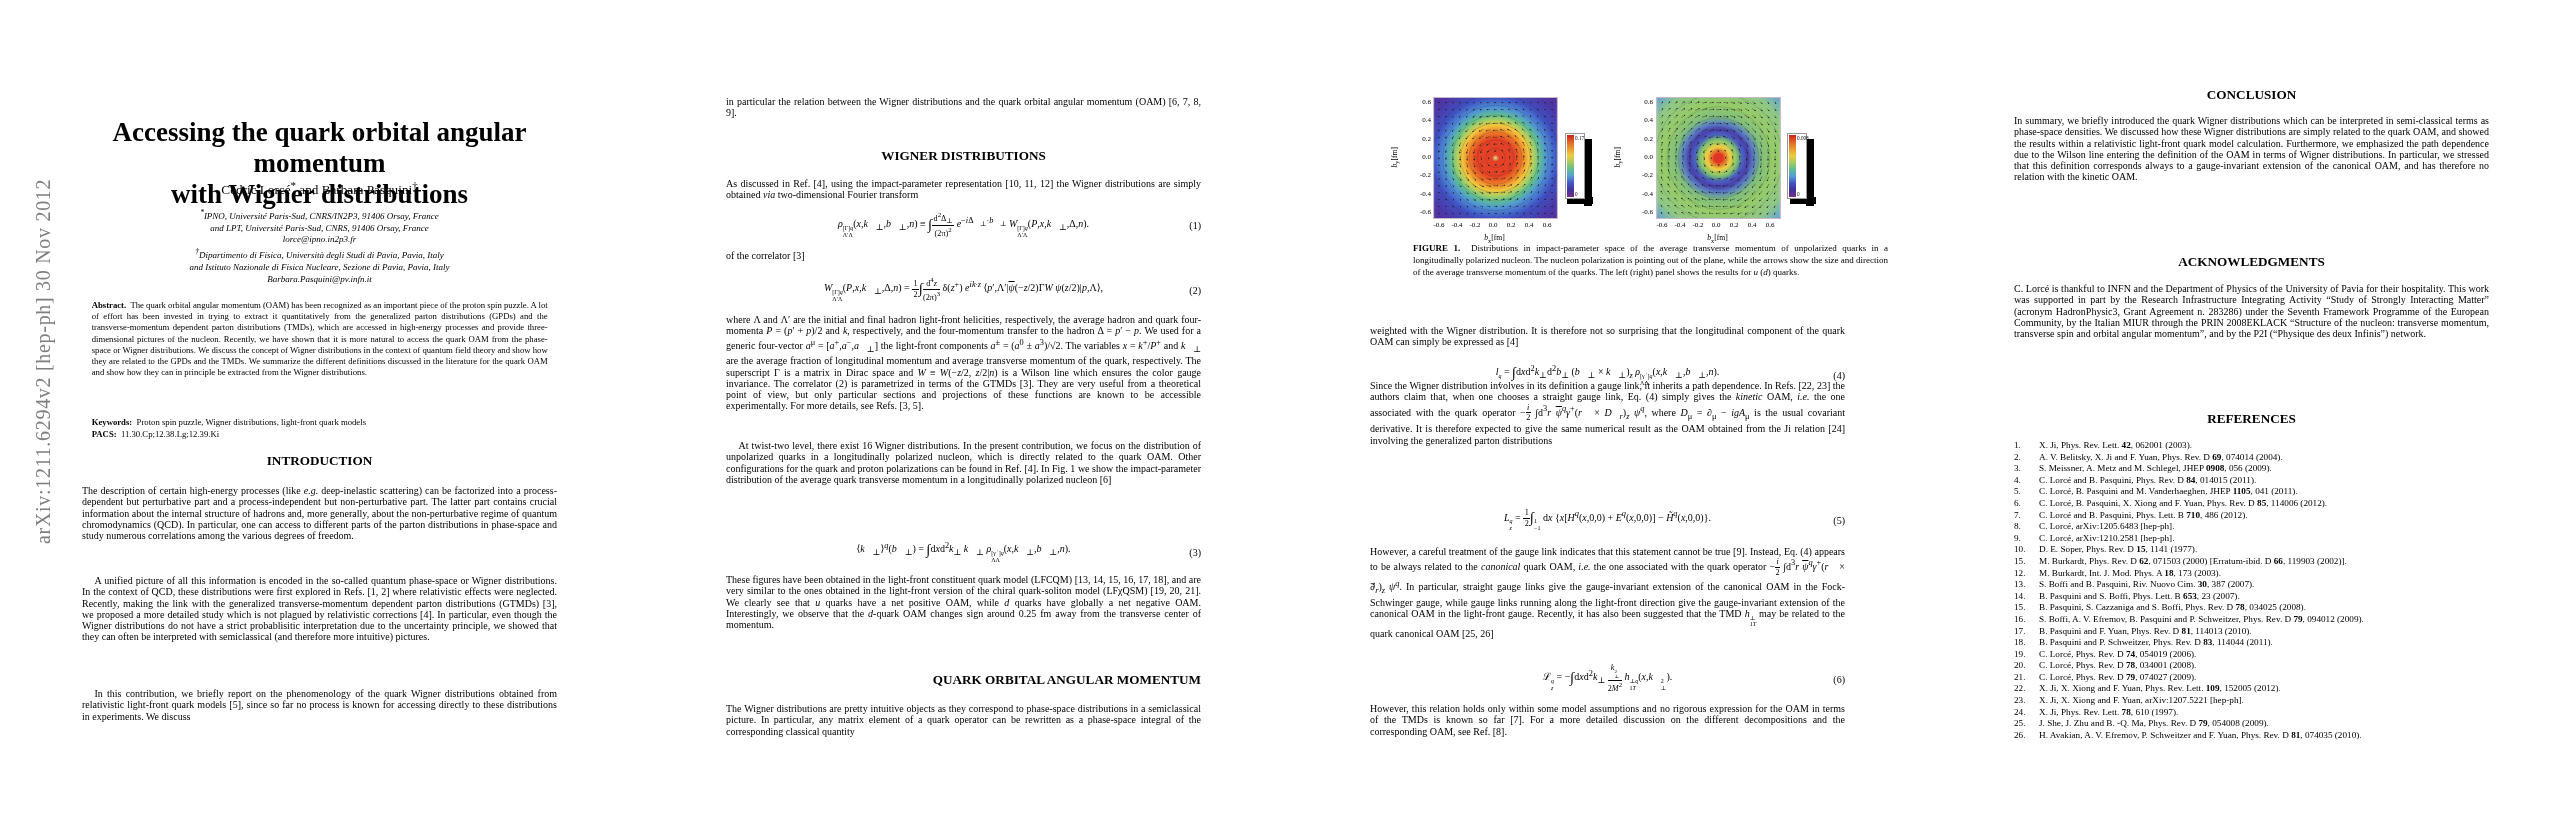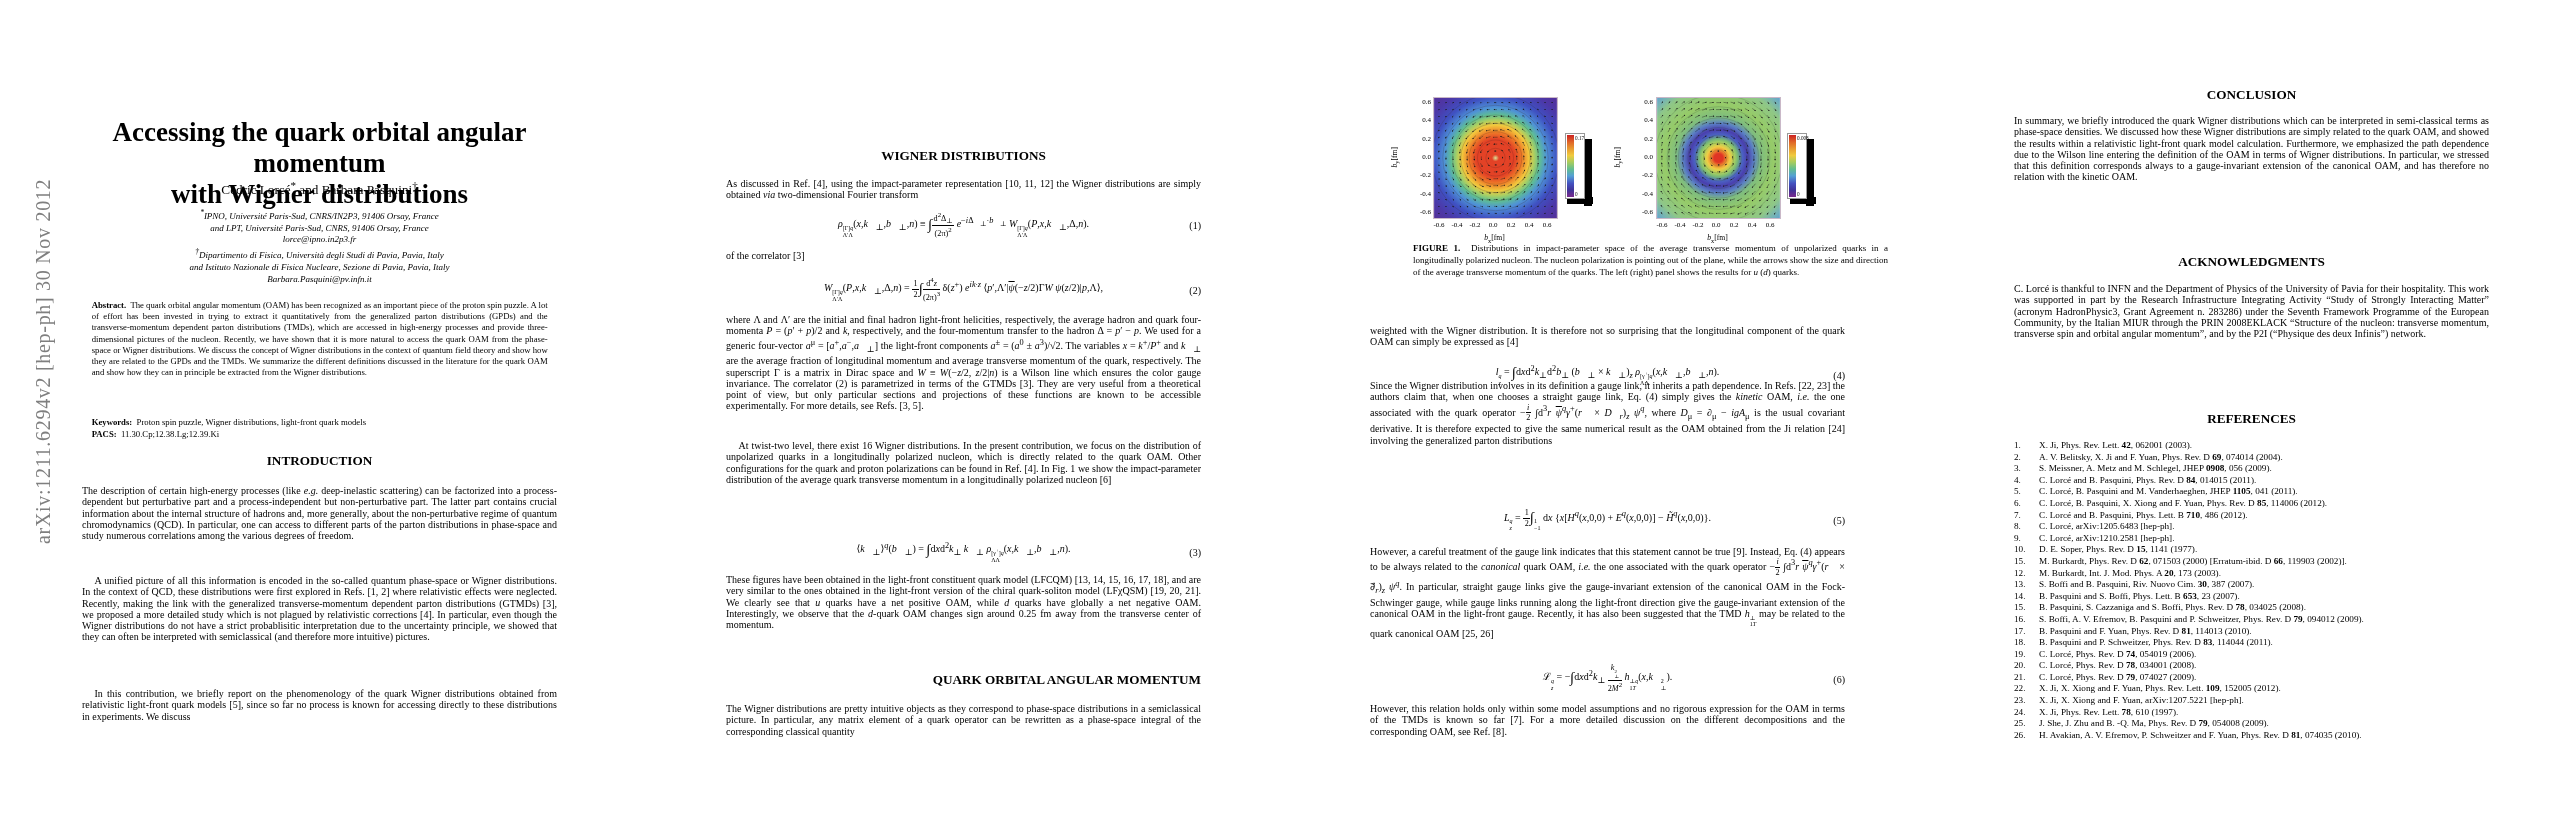--- a/index.html
+++ b/index.html
@@ -85,6 +85,7 @@
 
 <div class="page" id="page2">
   <div class="content">
+    <div class="para" style="top:96px;">in particular the relation between the Wigner distributions and the quark orbital angular momentum (OAM) [6, 7, 8, 9].</div>
     <div class="h" style="top:148px;">WIGNER DISTRIBUTIONS</div>
     <div class="para" style="top:178px;">As discussed in Ref. [4], using the impact-parameter representation [10, 11, 12] the Wigner distributions are simply obtained <i>via</i> two-dimensional Fourier transform</div>
     <div class="eqrow" style="top:207px;height:36px;">

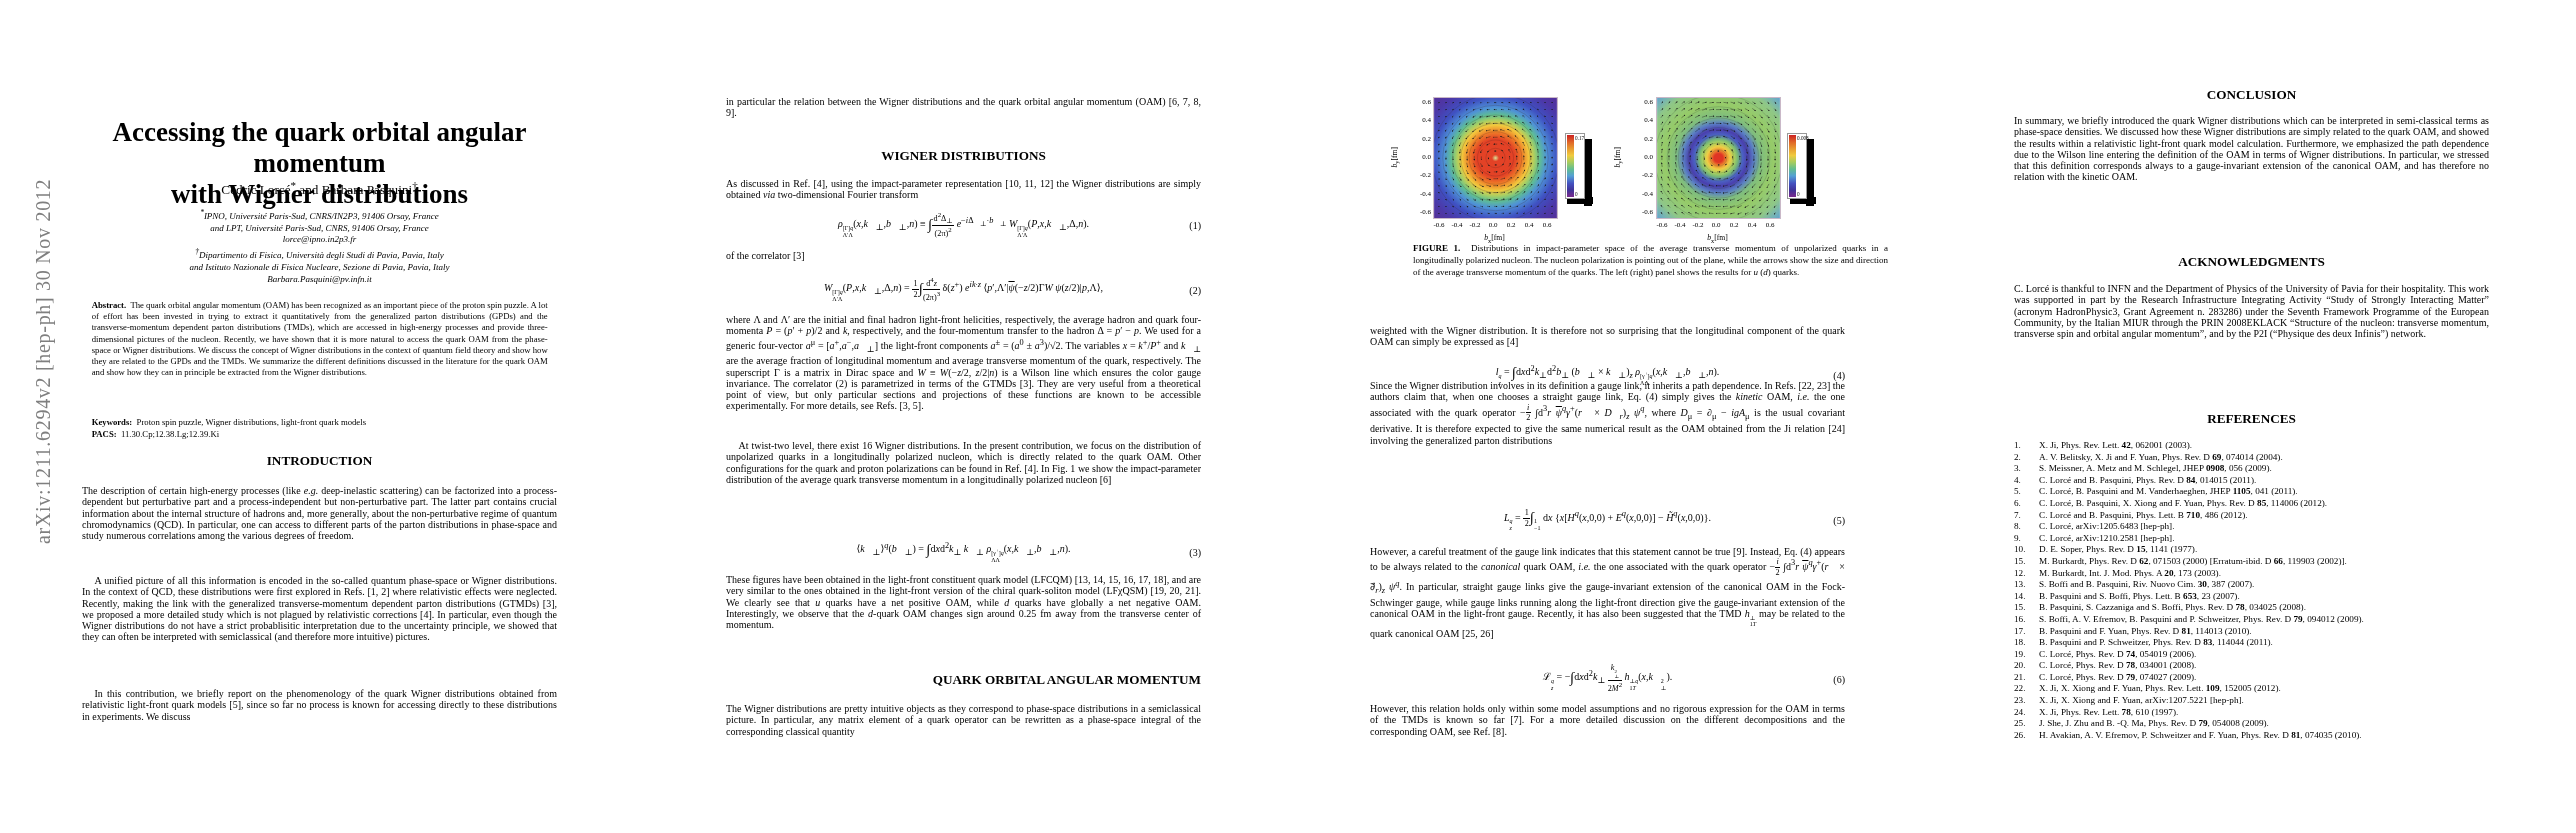--- a/index.html
+++ b/index.html
@@ -956,7 +956,7 @@
       </li>
         <li class="ref">
         <span class="rn">12.</span>
-        <span class="rt">M. Burkardt, Int. J. Mod. Phys. A <b>20</b>, 173 (2003).</span>
+        <span class="rt">M. Burkardt, Int. J. Mod. Phys. A <b>18</b>, 173 (2003).</span>
       </li>
         <li class="ref">
         <span class="rn">13.</span>

